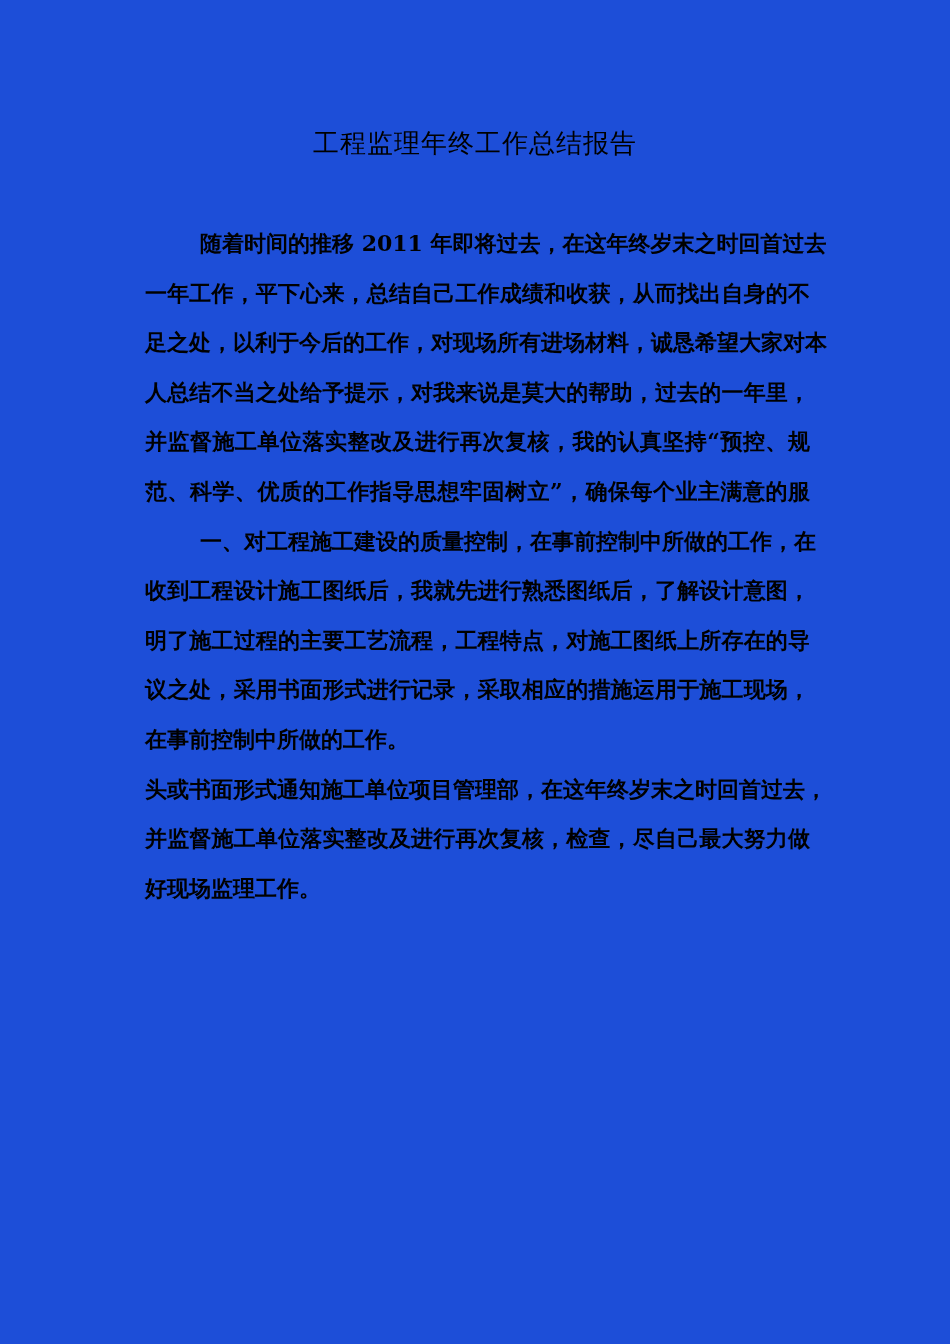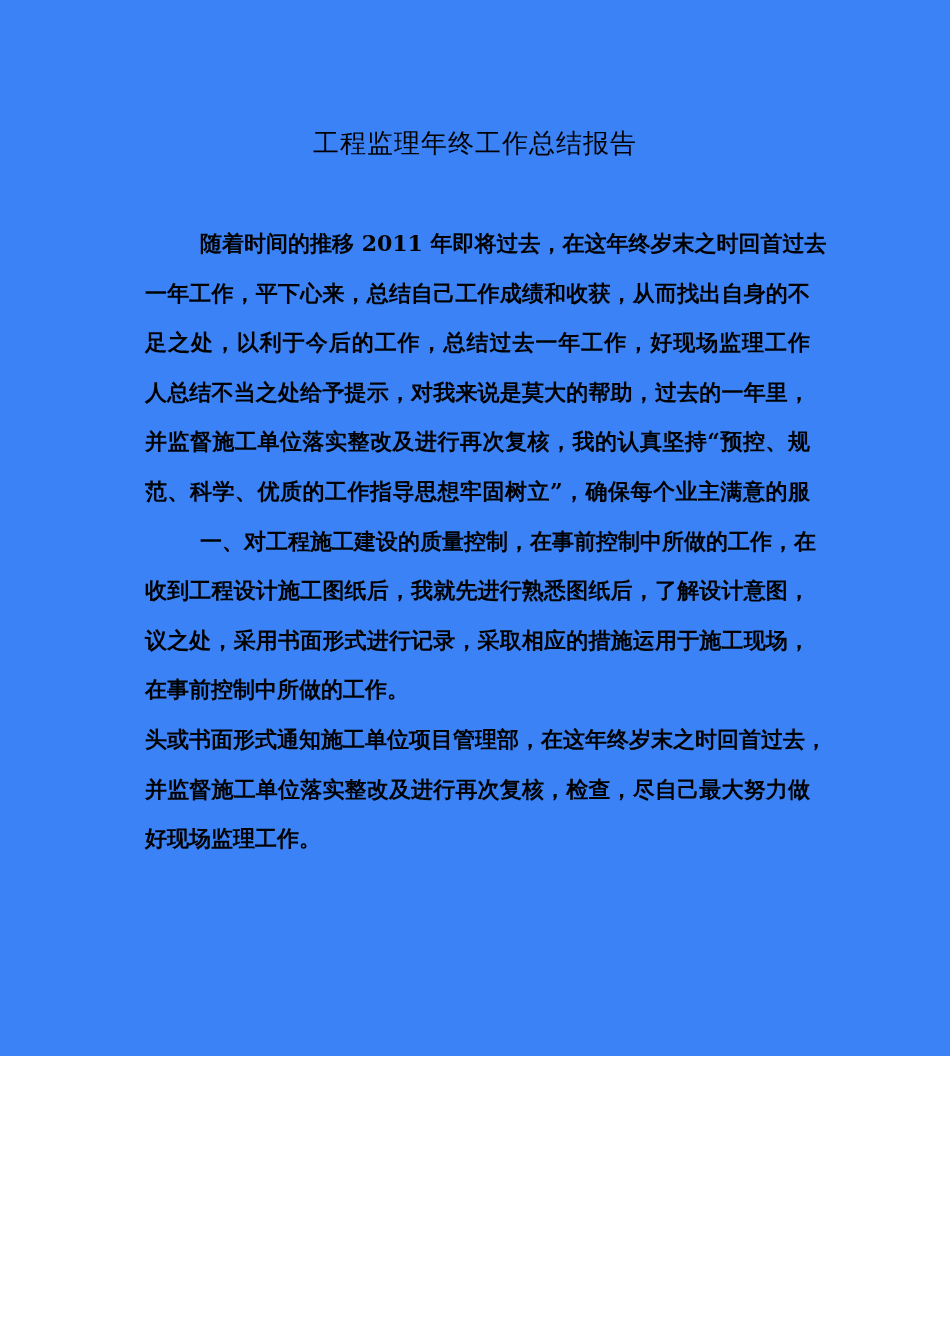--- a/index.html
+++ b/index.html
@@ -18,8 +18,8 @@
     .page {
       position: absolute;
       left: 0; top: 0;
-      width: 950px; height: 1056px;
-      background: #3b82f6;
+      width: 950px; height: 1344px;
+      background: #1d4ed8;
     }
     .title {
       position: absolute;

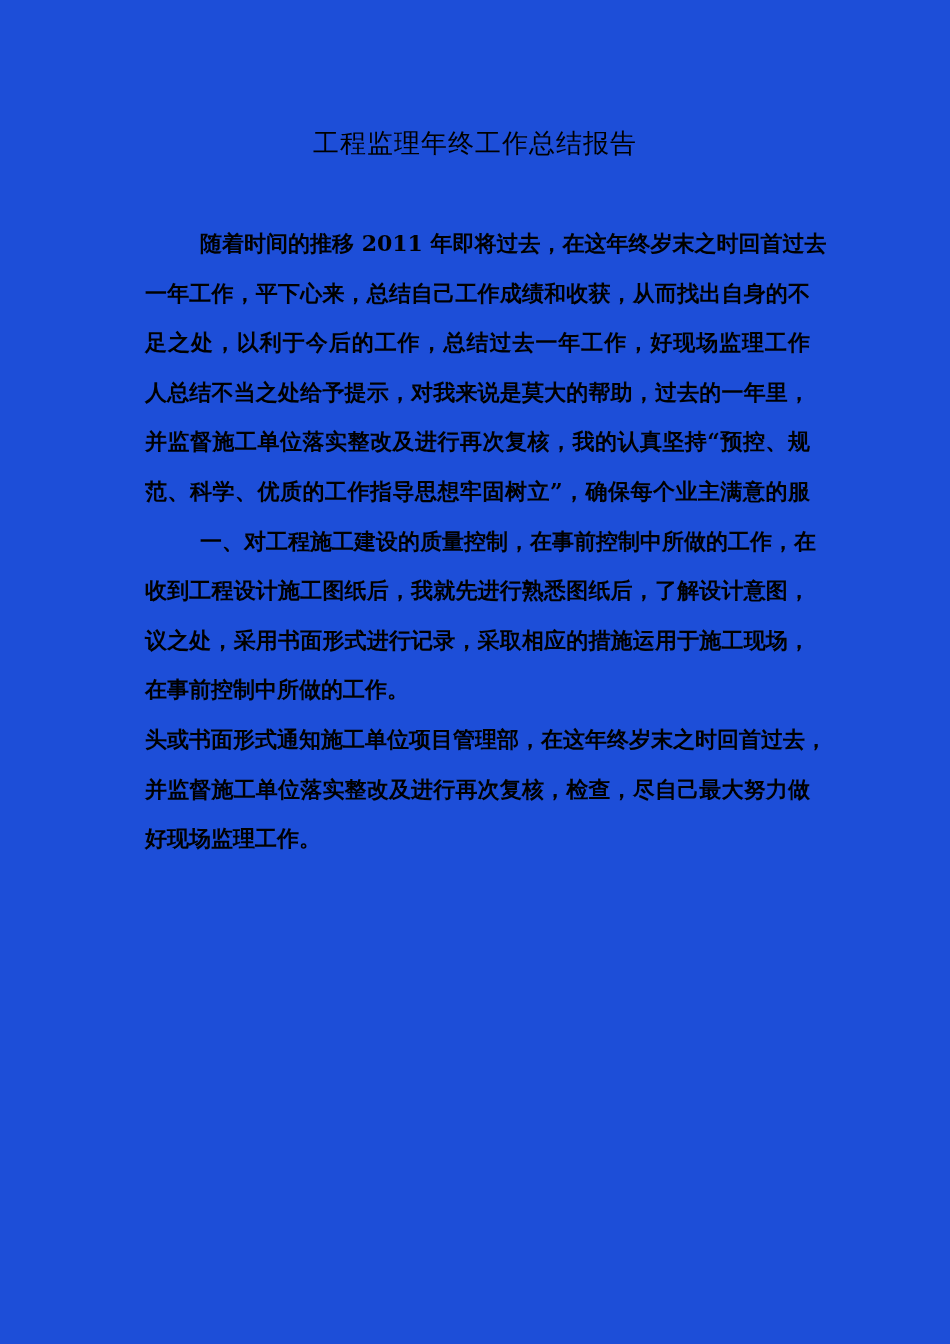--- a/index.html
+++ b/index.html
@@ -66,7 +66,7 @@
     <div>
       <div class="line indent">随着时间的推移 2011 年即将过去，在这年终岁末之时回首过去</div>
       <div class="line">一年工作，平下心来，总结自己工作成绩和收获，从而找出自身的不</div>
-      <div class="line">足之处，以利于今后的工作，总结过去一年工作，好现场监理工作</div>
+      <div class="line">足之处，以利于今后的工作，对现场所有进场材料，诚恳希望大家对本</div>
       <div class="line">人总结不当之处给予提示，对我来说是莫大的帮助，过去的一年里，</div>
       <div class="line">并监督施工单位落实整改及进行再次复核，我的认真坚持“预控、规</div>
       <div class="line">范、科学、优质的工作指导思想牢固树立”，确保每个业主满意的服</div>

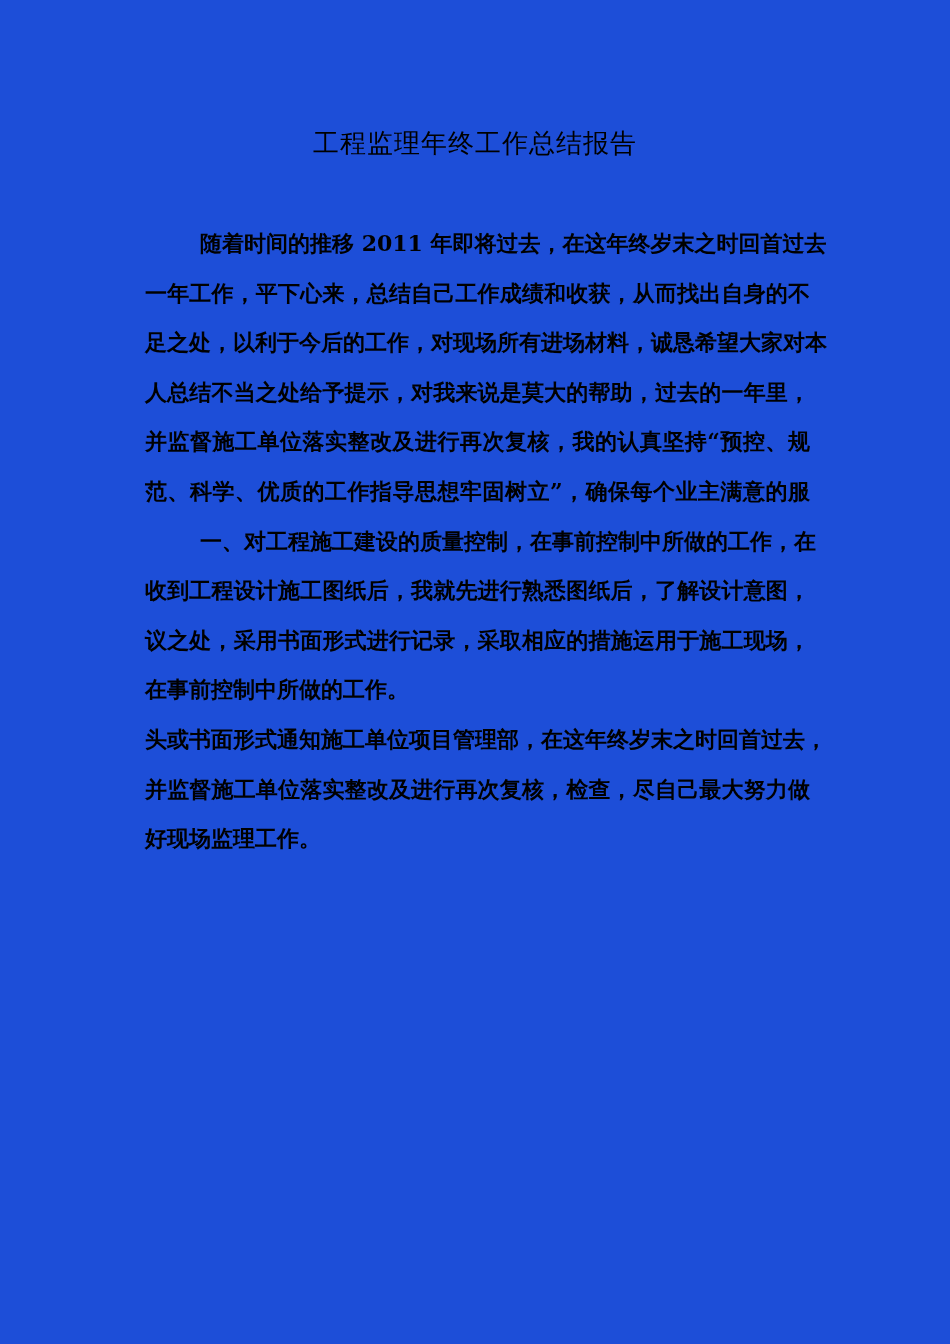--- a/index.html
+++ b/index.html
@@ -75,6 +75,7 @@
     <div>
       <div class="line indent">一、对工程施工建设的质量控制，在事前控制中所做的工作，在</div>
       <div class="line">收到工程设计施工图纸后，我就先进行熟悉图纸后，了解设计意图，</div>
+      <div class="line">明了施工过程的主要工艺流程，工程特点，对施工图纸上所存在的导</div>
       <div class="line">议之处，采用书面形式进行记录，采取相应的措施运用于施工现场，</div>
       <div class="line last">在事前控制中所做的工作。</div>
     </div>

